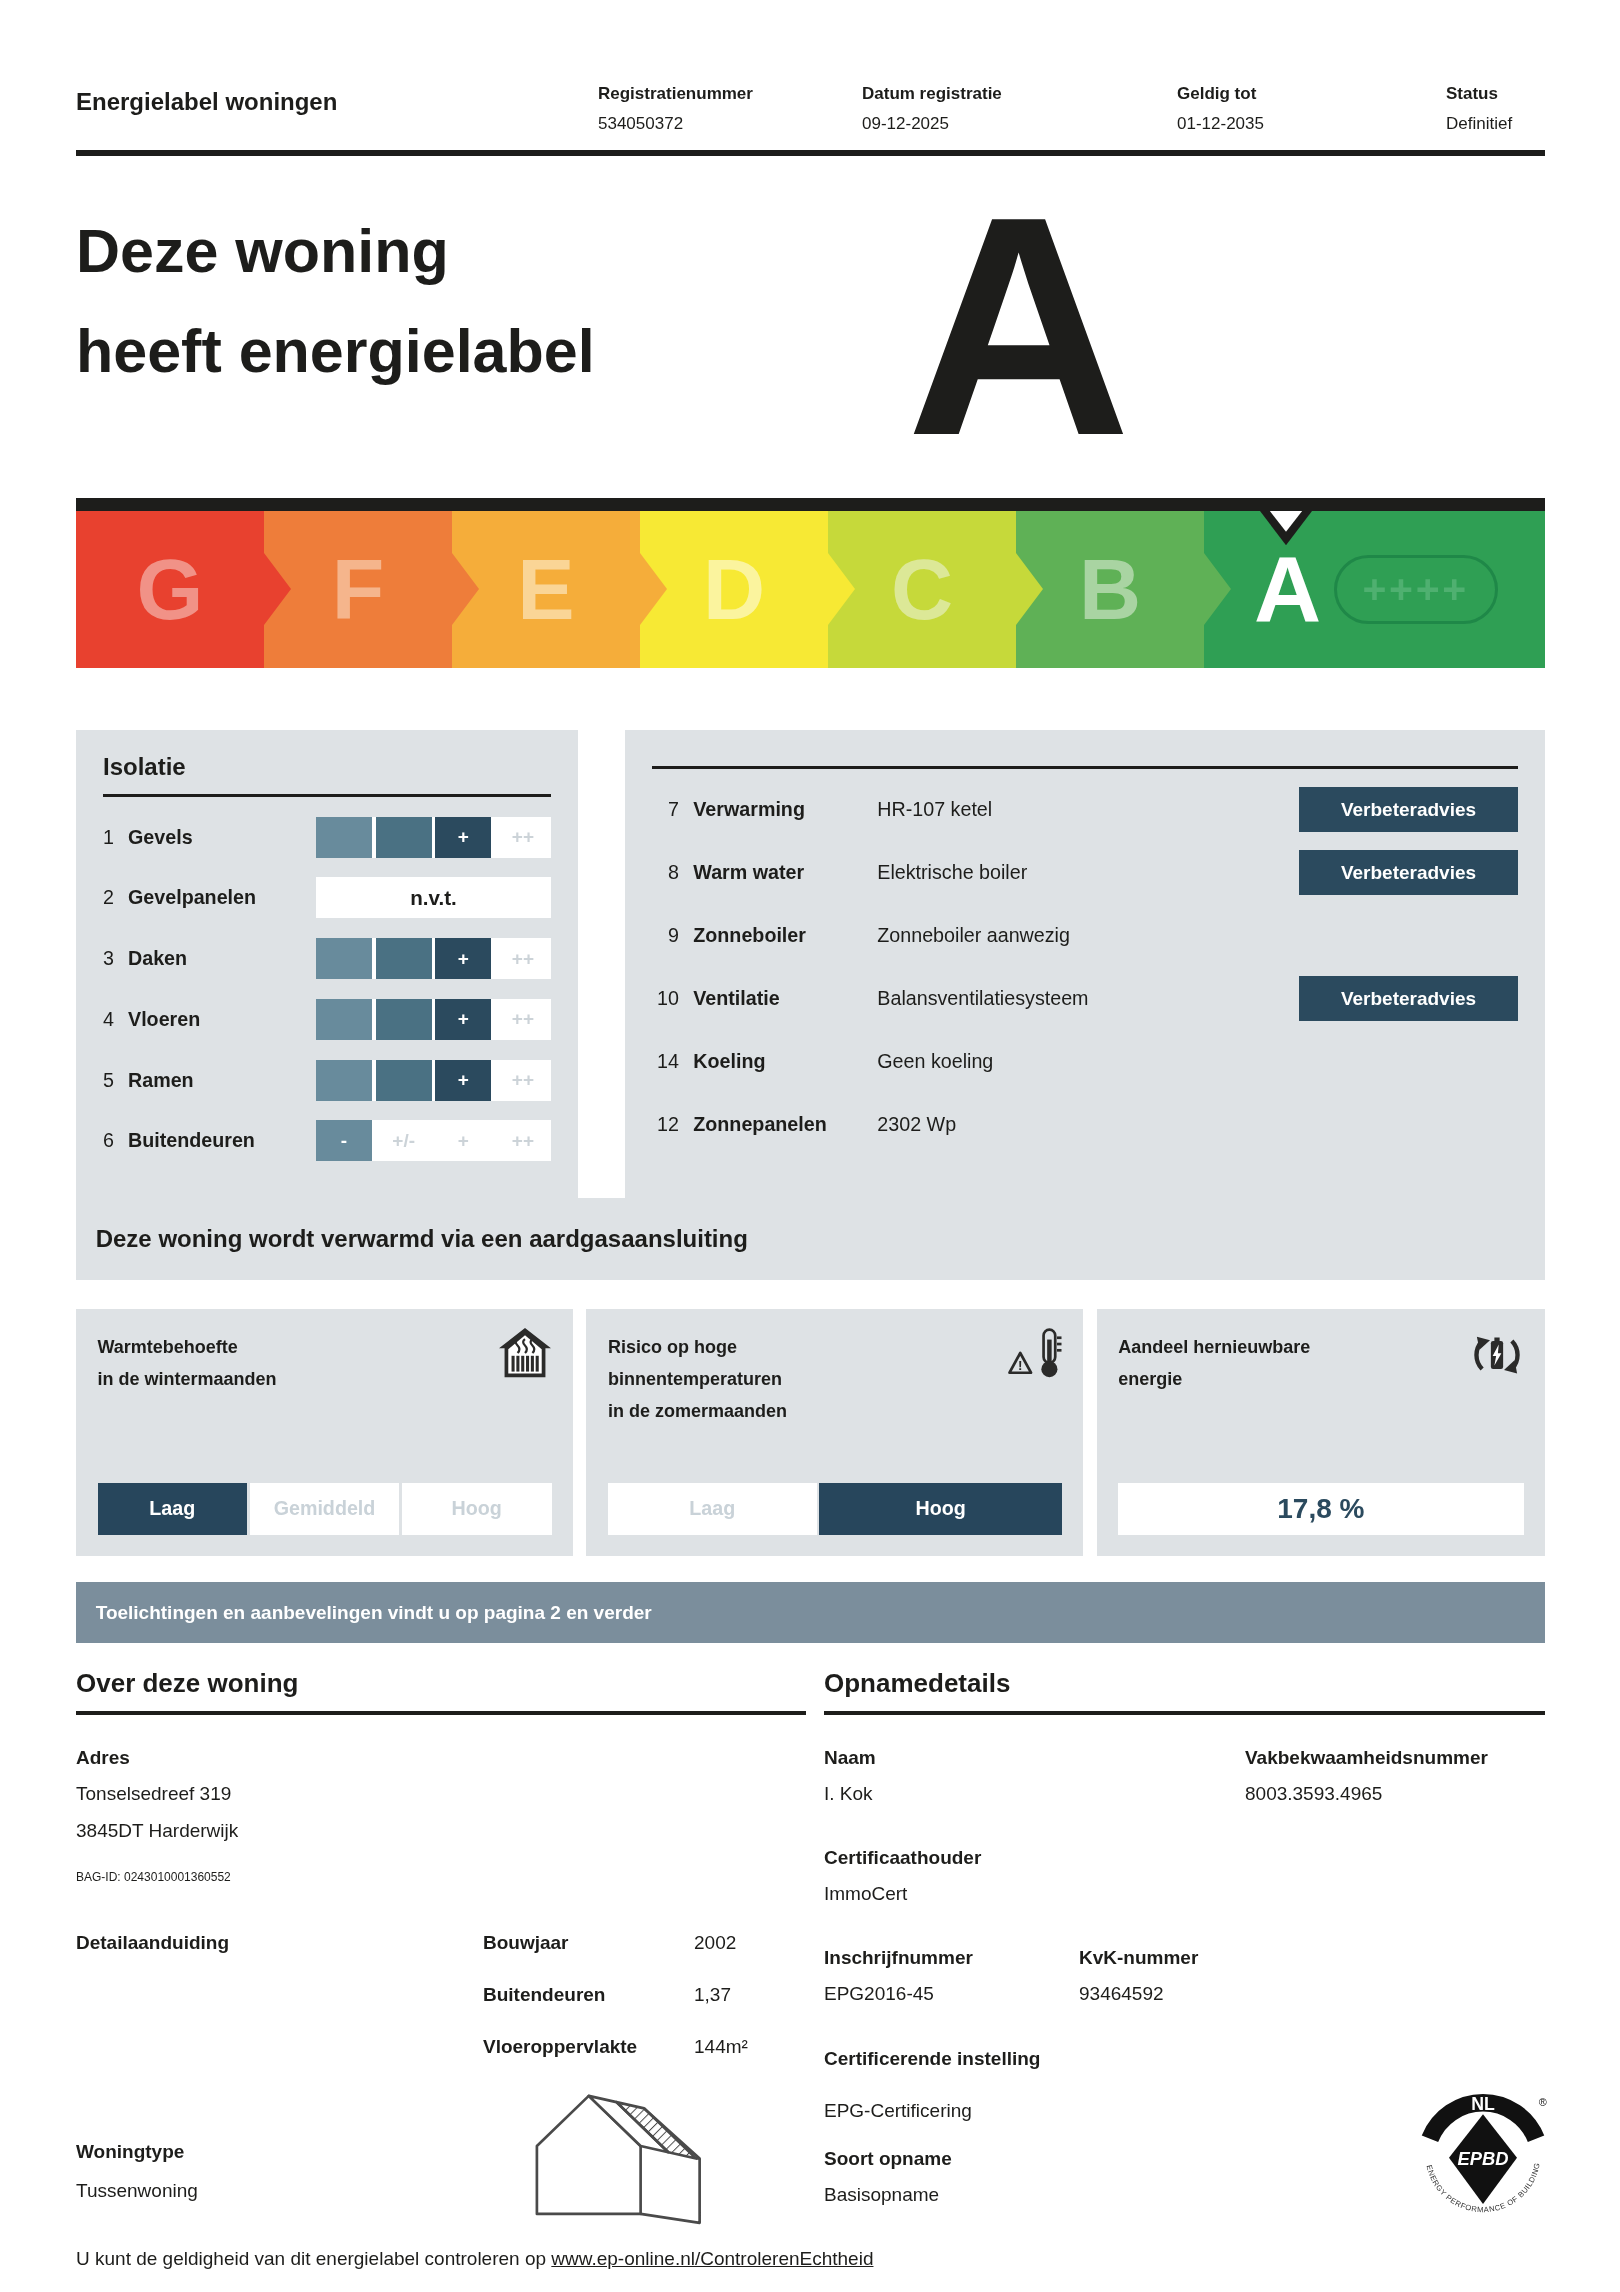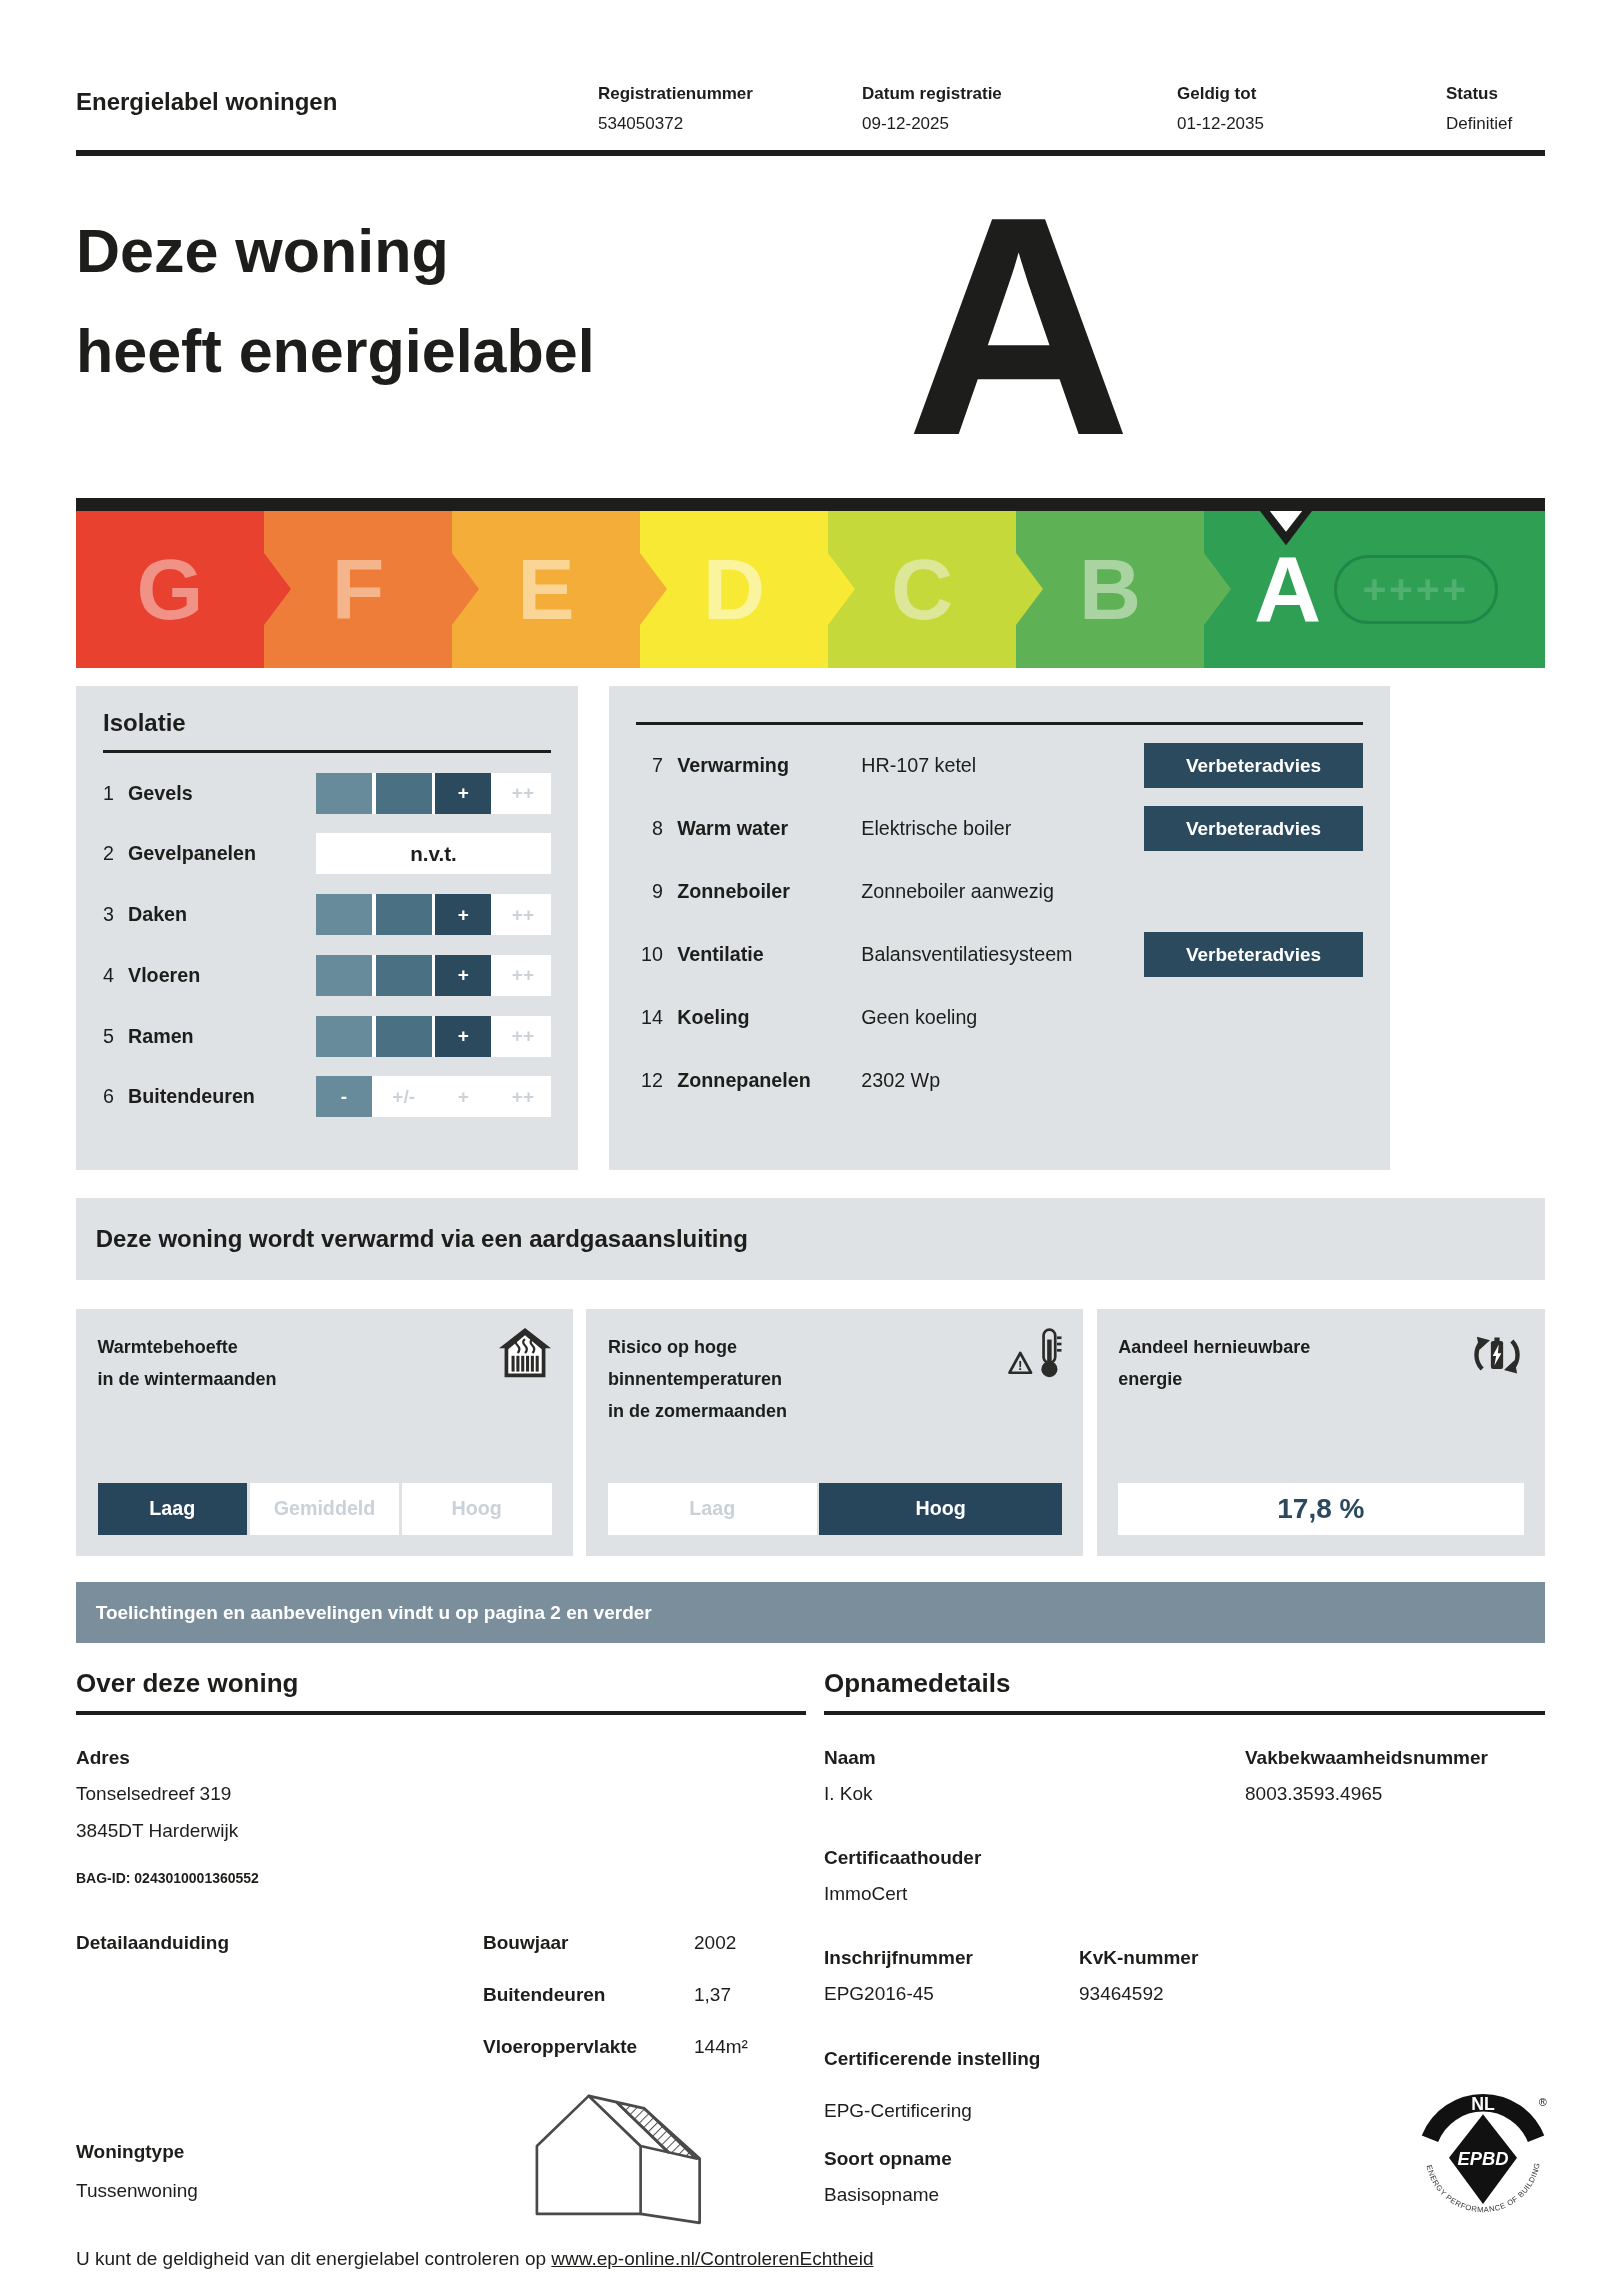--- a/index.html
+++ b/index.html
@@ -30,7 +30,7 @@
         color:#4fb070;letter-spacing:2.7px;}
   .notch{position:absolute;left:56px;top:0;z-index:4;}
   
-  #panels{left:76px;top:686px;width:1314px;height:484px;display:flex;gap:31px;}
+  #panels{left:76px;top:730px;width:1469px;height:484px;display:flex;gap:47px;}
   .panel{background:#dee2e5;box-sizing:border-box;padding:23px 27px;}
   #panel-isolatie{width:502px;}
   #panel-installaties{flex:1;}

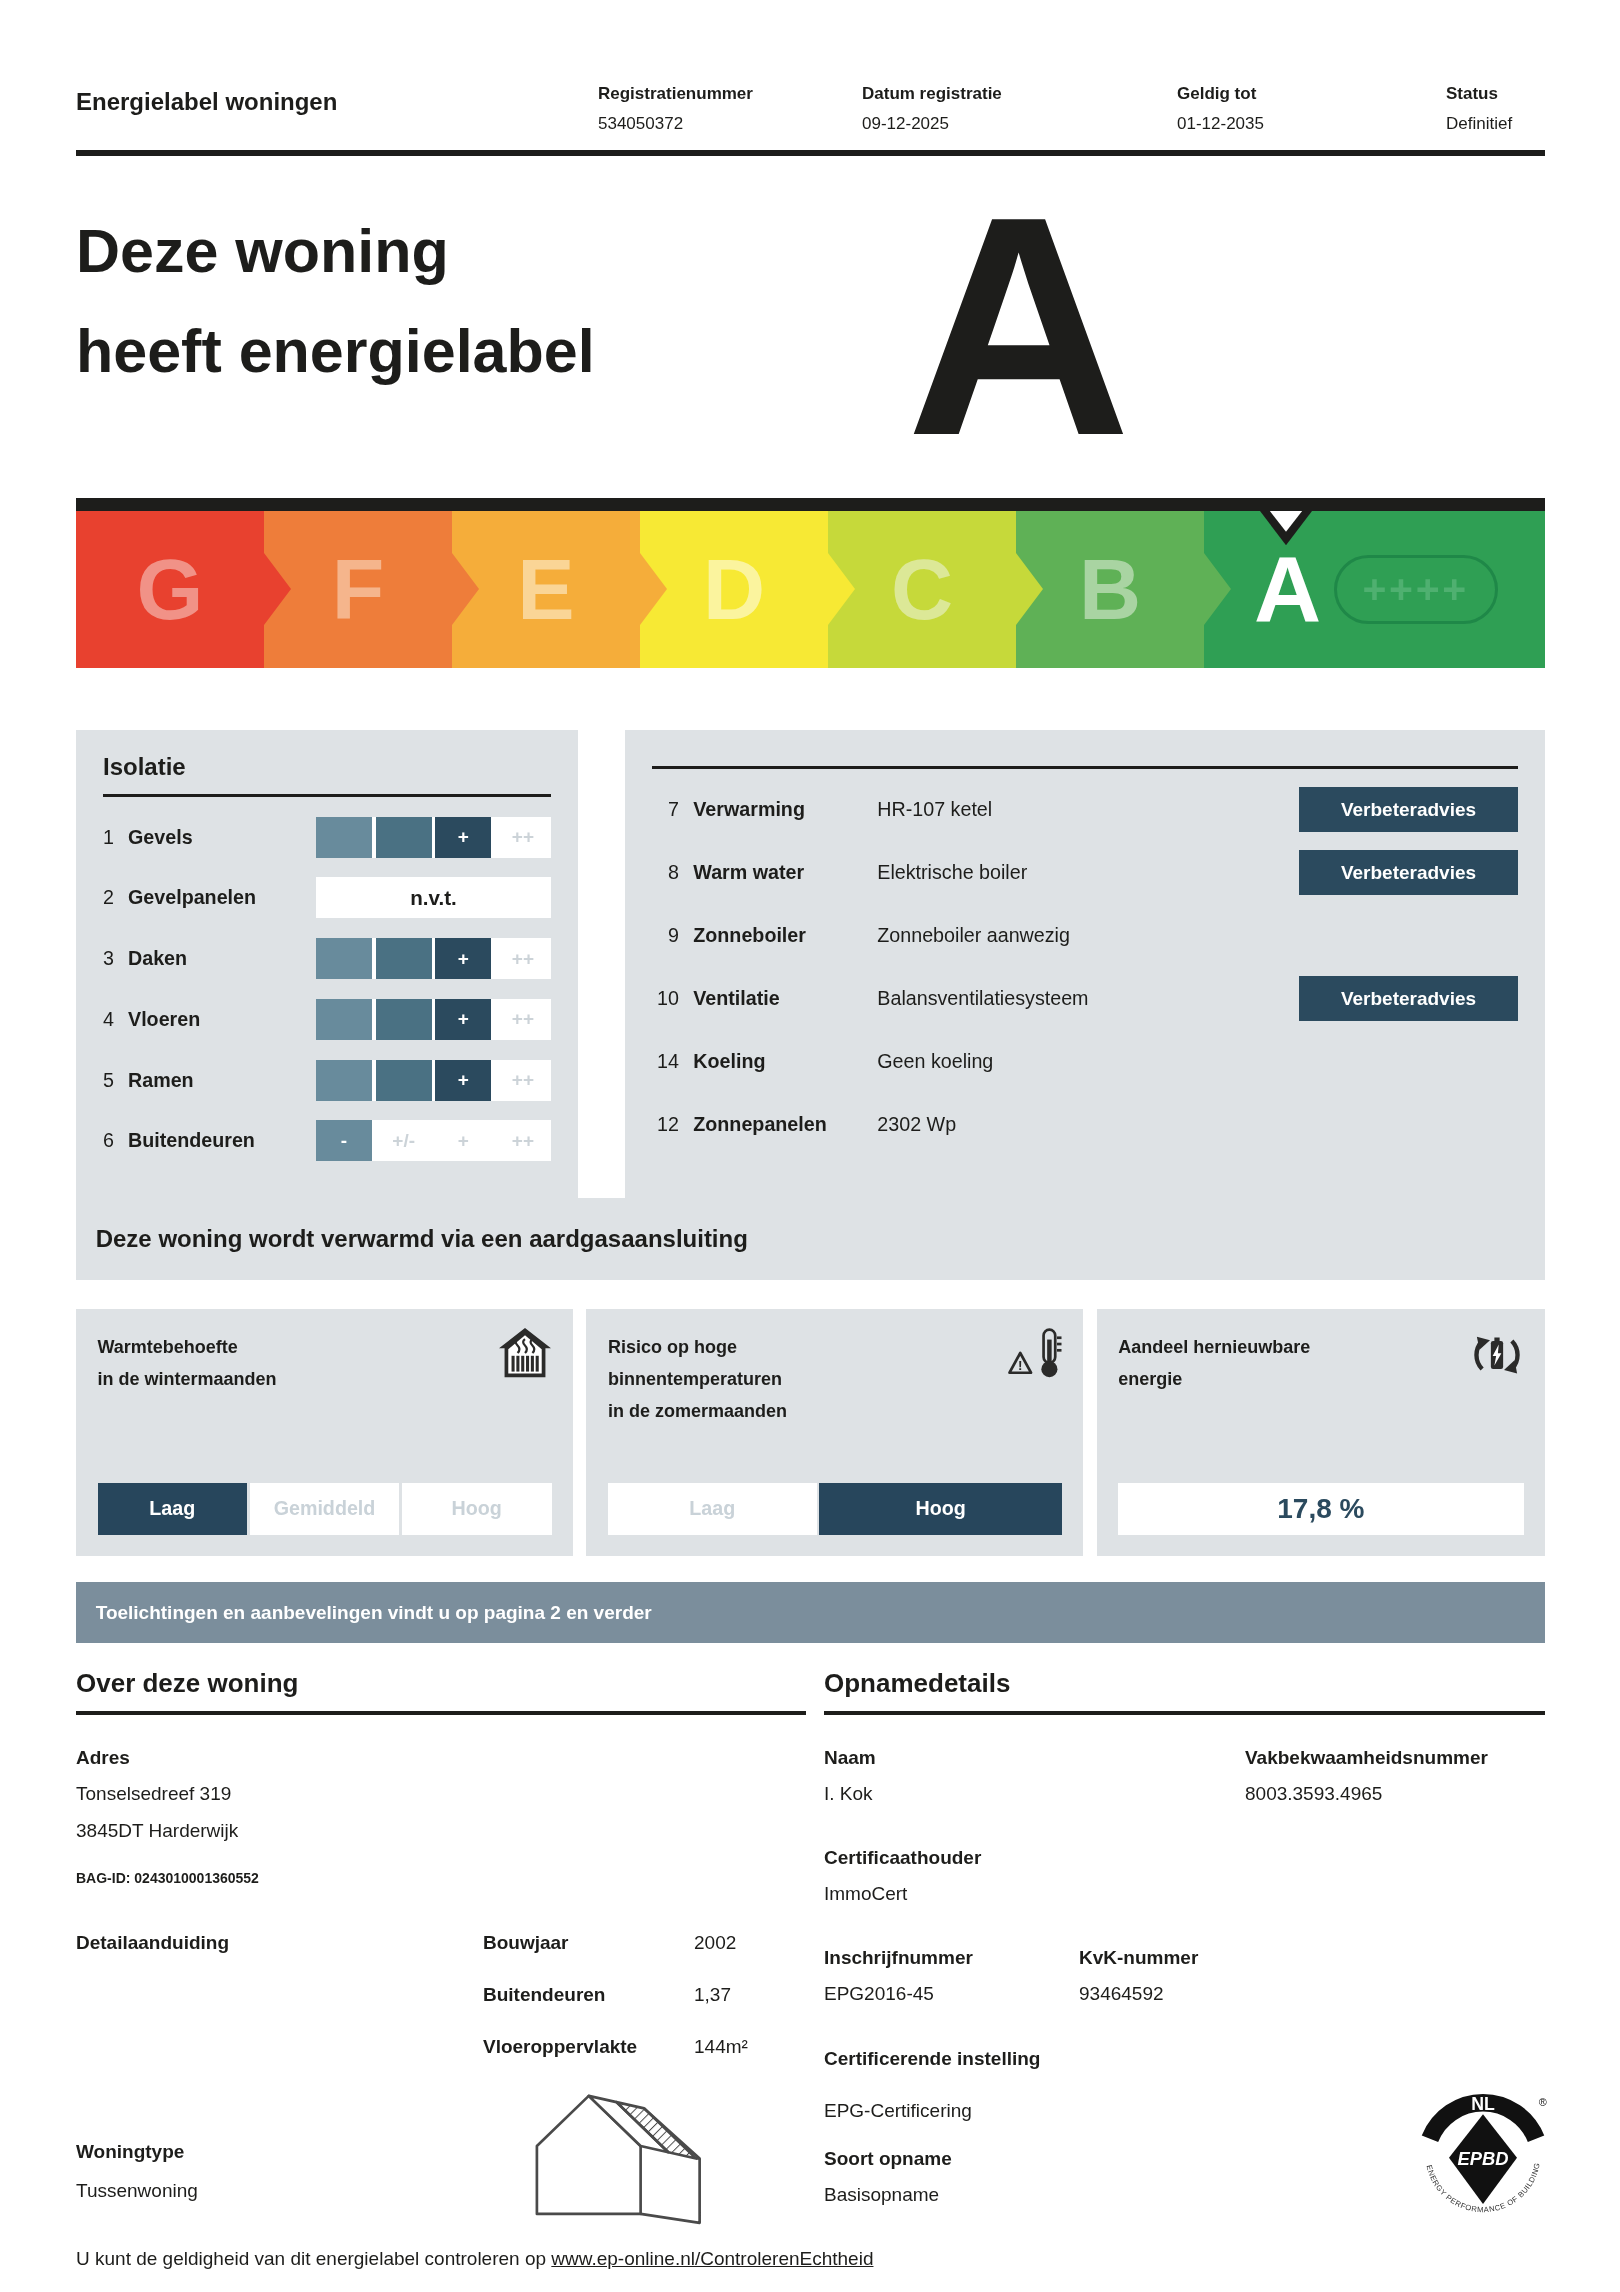--- a/index.html
+++ b/index.html
@@ -76,7 +76,7 @@
   .sec-rule{position:absolute;left:0;top:43px;width:100%;height:3.6px;background:#1d1d1b;}
   .lbl{font-size:19px;font-weight:bold;position:absolute;}
   .val{font-size:19px;position:absolute;}
-  .small{font-size:14px;position:absolute;font-weight:bold;}
+  .small{font-size:12px;position:absolute;}
   #footer{left:76px;top:2248px;font-size:19px;}
   #footer a{color:#1d1d1b;text-decoration:underline;}
 </style>

